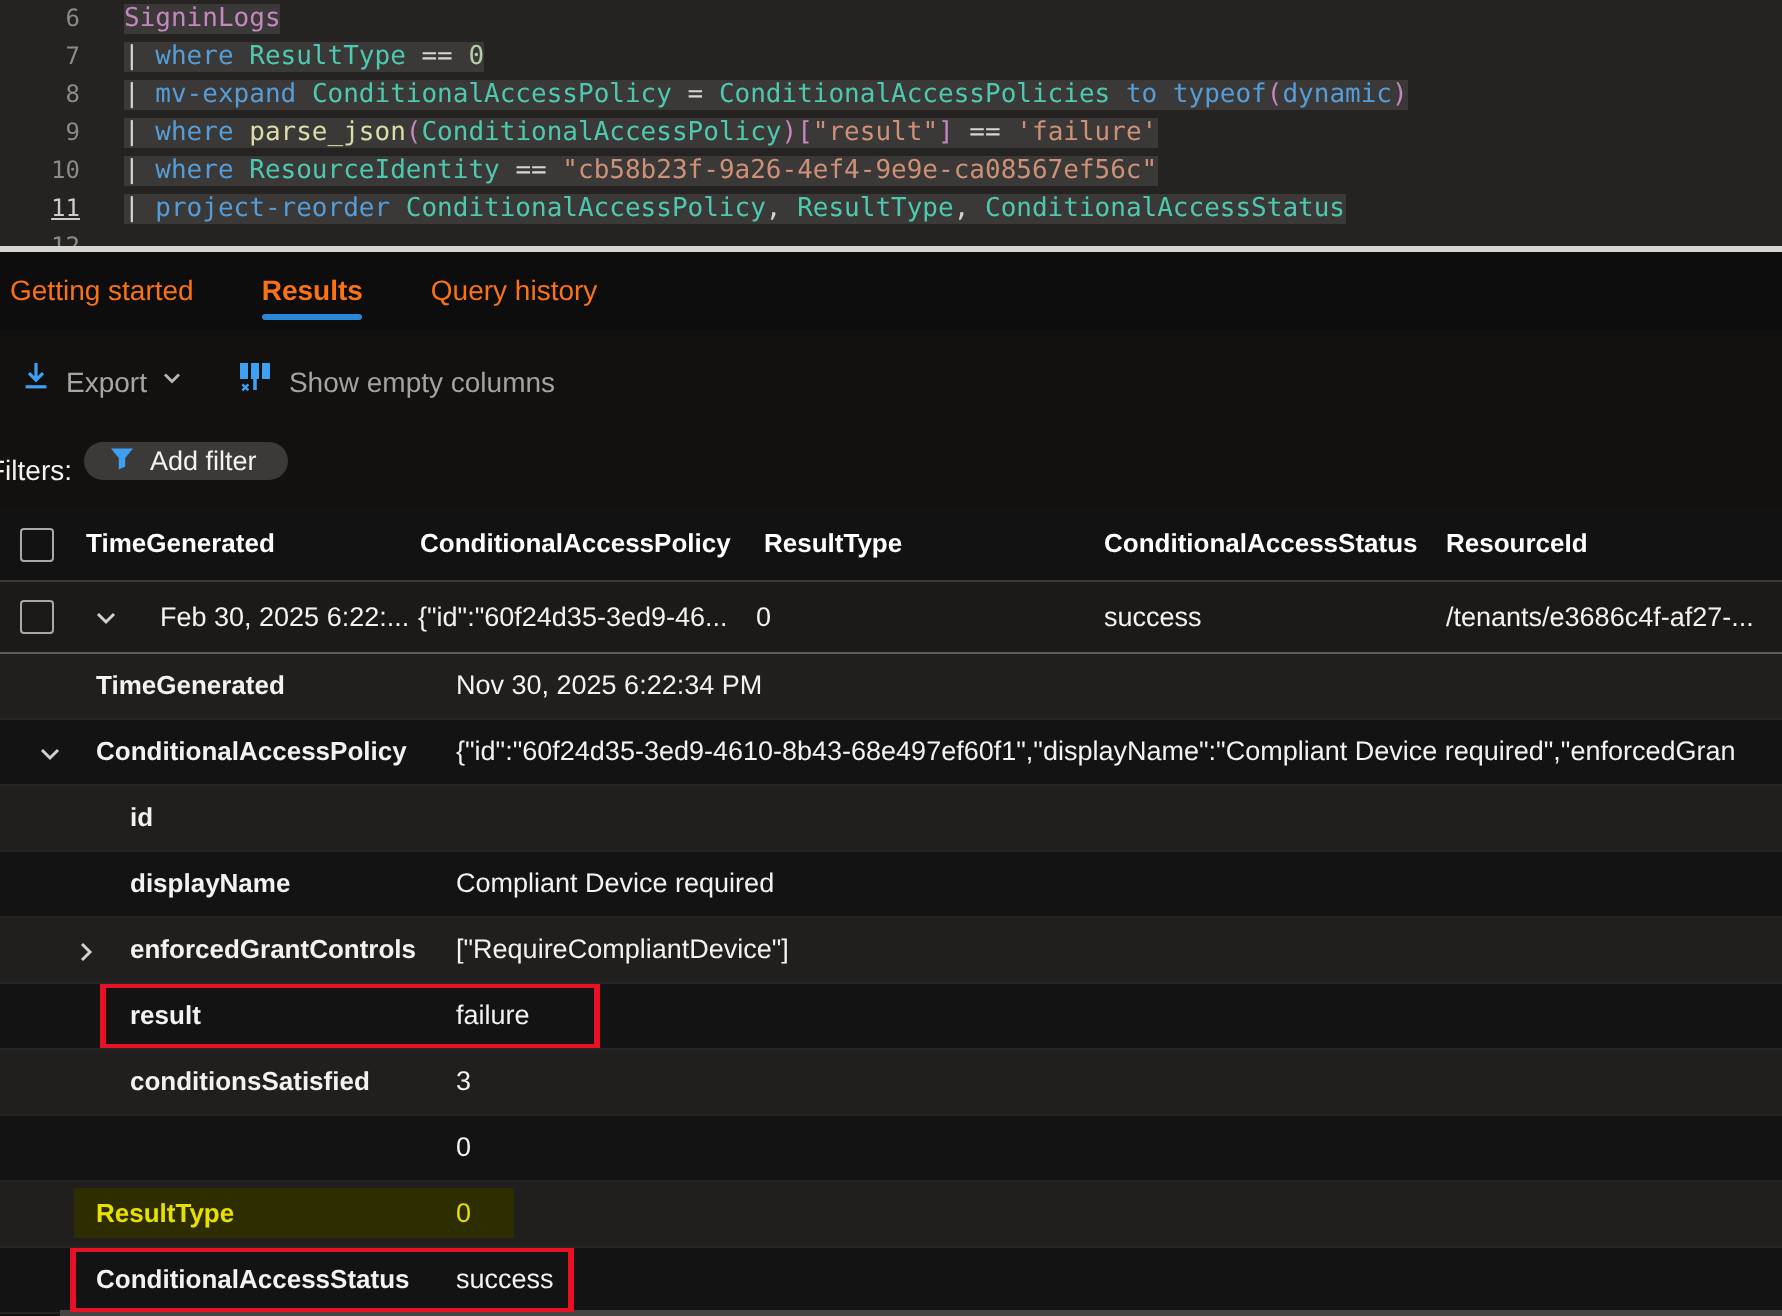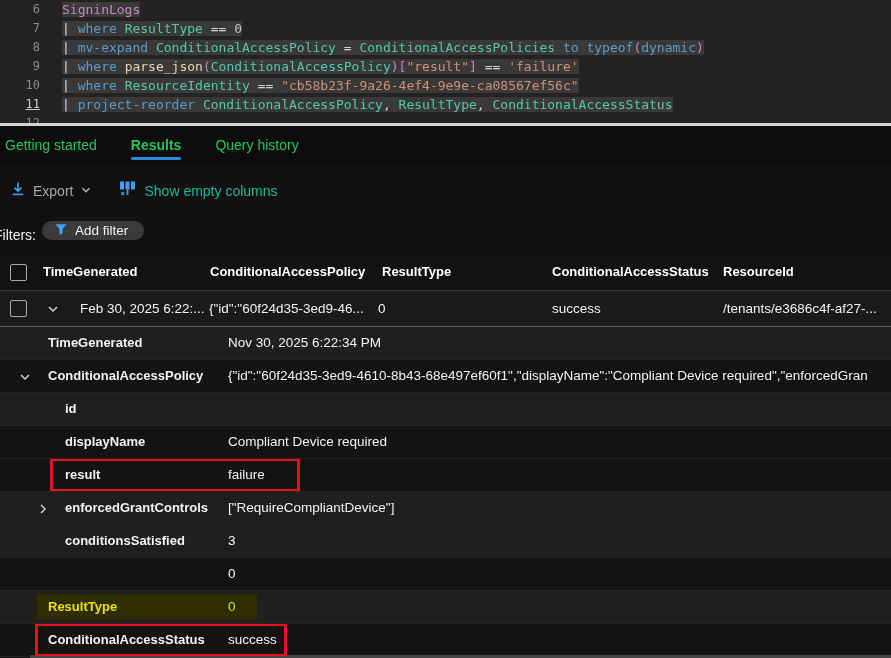--- a/index.html
+++ b/index.html
@@ -29,7 +29,7 @@
   
   .tabs { position:absolute; top:126px; left:0; right:0; height:39px; background:#0e0d0d;
           display:flex; align-items:center; padding-left:5px; }
-  .tab { position:relative; font-size:14px; color:#22c55e; margin-right:34px; padding:9px 0 10px; cursor:default; }
+  .tab { position:relative; font-size:14px; color:#f97316; margin-right:34px; padding:9px 0 10px; cursor:default; }
   .tab.active { font-weight:bold; }
   .tab.active::after { content:""; position:absolute; left:0; right:0; bottom:3px; height:3px;
                        background:#2b88d8; border-radius:2px; }

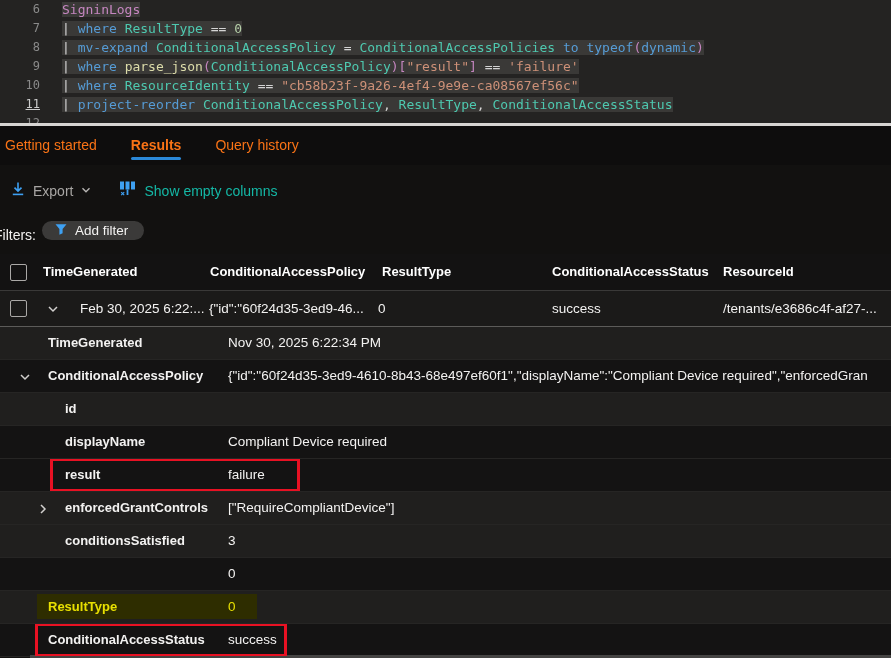--- a/index.html
+++ b/index.html
@@ -39,7 +39,7 @@
   .tool-btn { display:flex; align-items:center; gap:7px; cursor:default; }
   .export-label { font-size:14px; color:#a8a6a4; }
   .show-empty { margin-left:26px; }
-  .show-empty-label { font-size:14px; color:#14b8a6; }
+  .show-empty-label { font-size:14px; color:#a3a3a3; }
 
   
   .filters { position:absolute; top:216px; left:0; right:0; height:38px; }

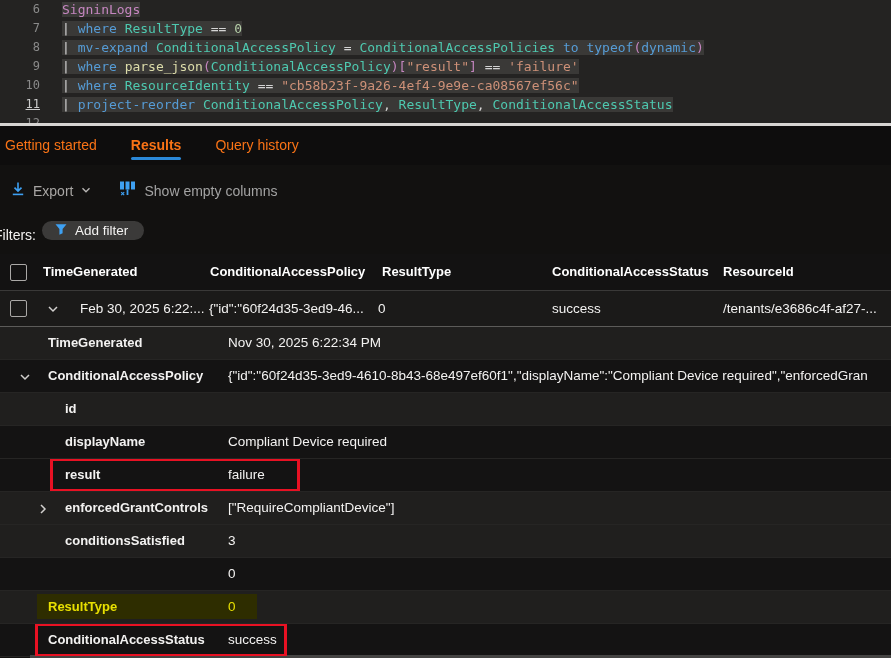--- a/index.html
+++ b/index.html
@@ -180,11 +180,6 @@
         <span class="d-key" style="left: 65px;">displayName</span>
         <span class="d-val">Compliant Device required</span>
       </div>
-      <div class="d-row">
-        <span class="d-key" style="left: 65px;">result</span>
-        <span class="d-val">failure</span>
-        <div class="redbox" style="left: 50px; width: 250px;"></div>
-      </div>
       <div class="d-row alt">
         <span class="d-chev" style="left: 36px;"><svg width="14" height="14" viewBox="0 0 14 14">
             <g transform="rotate(-90 7 7)">
@@ -194,6 +189,11 @@
         <span class="d-key" style="left: 65px;">enforcedGrantControls</span>
         <span class="d-val">["RequireCompliantDevice"]</span>
       </div>
+      <div class="d-row">
+        <span class="d-key" style="left: 65px;">result</span>
+        <span class="d-val">failure</span>
+        <div class="redbox" style="left: 50px; width: 250px;"></div>
+      </div>
       <div class="d-row alt">
         <span class="d-key" style="left: 65px;">conditionsSatisfied</span>
         <span class="d-val">3</span>

